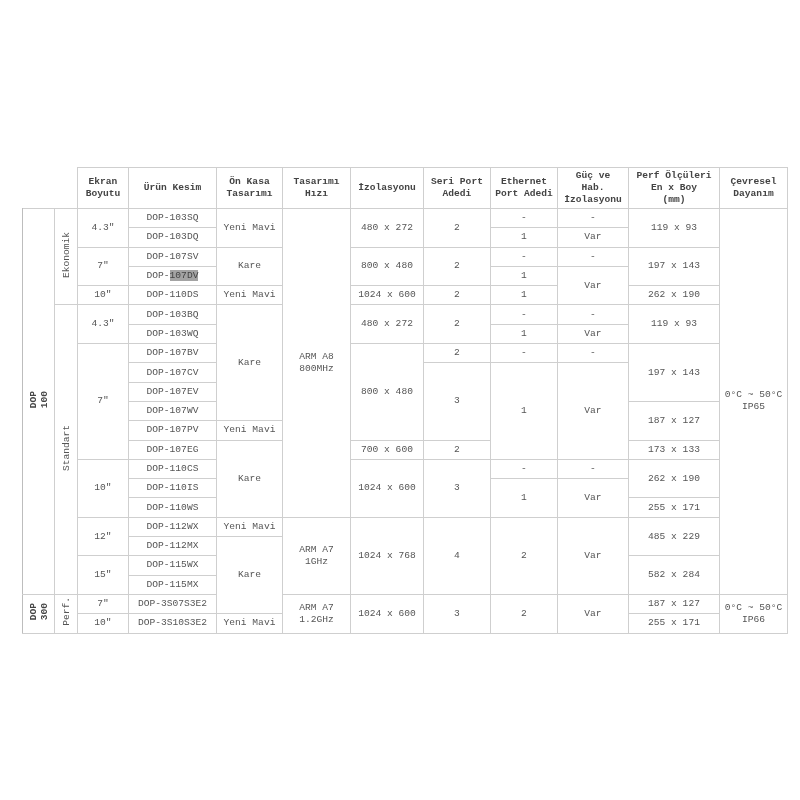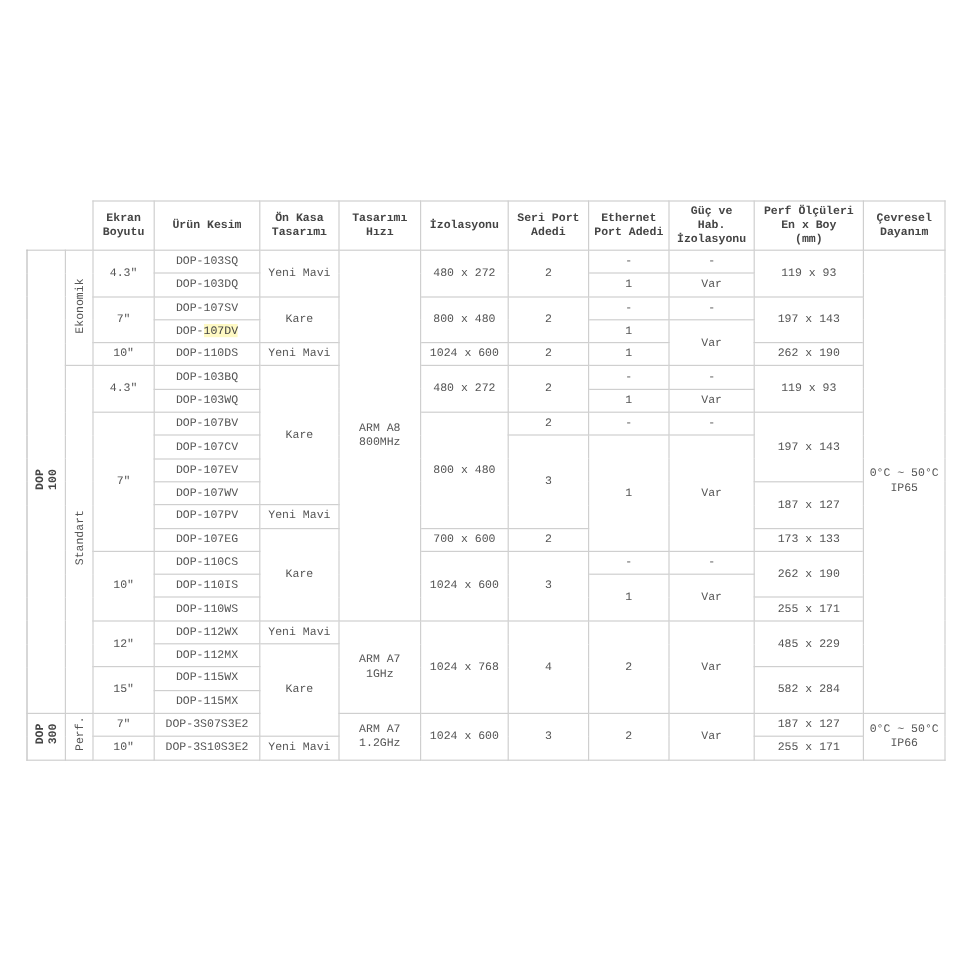--- a/index.html
+++ b/index.html
@@ -23,7 +23,7 @@
       white-space: pre-line; line-height: 11px;
     }
     .spec .bold { font-weight: bold; color: #444444; }
-    .hl { background: #fef9c3; color: #444444; }
+    .hl { background: #a3a3a3; color: #444444; }
   </style>
 </head>
 <body>

